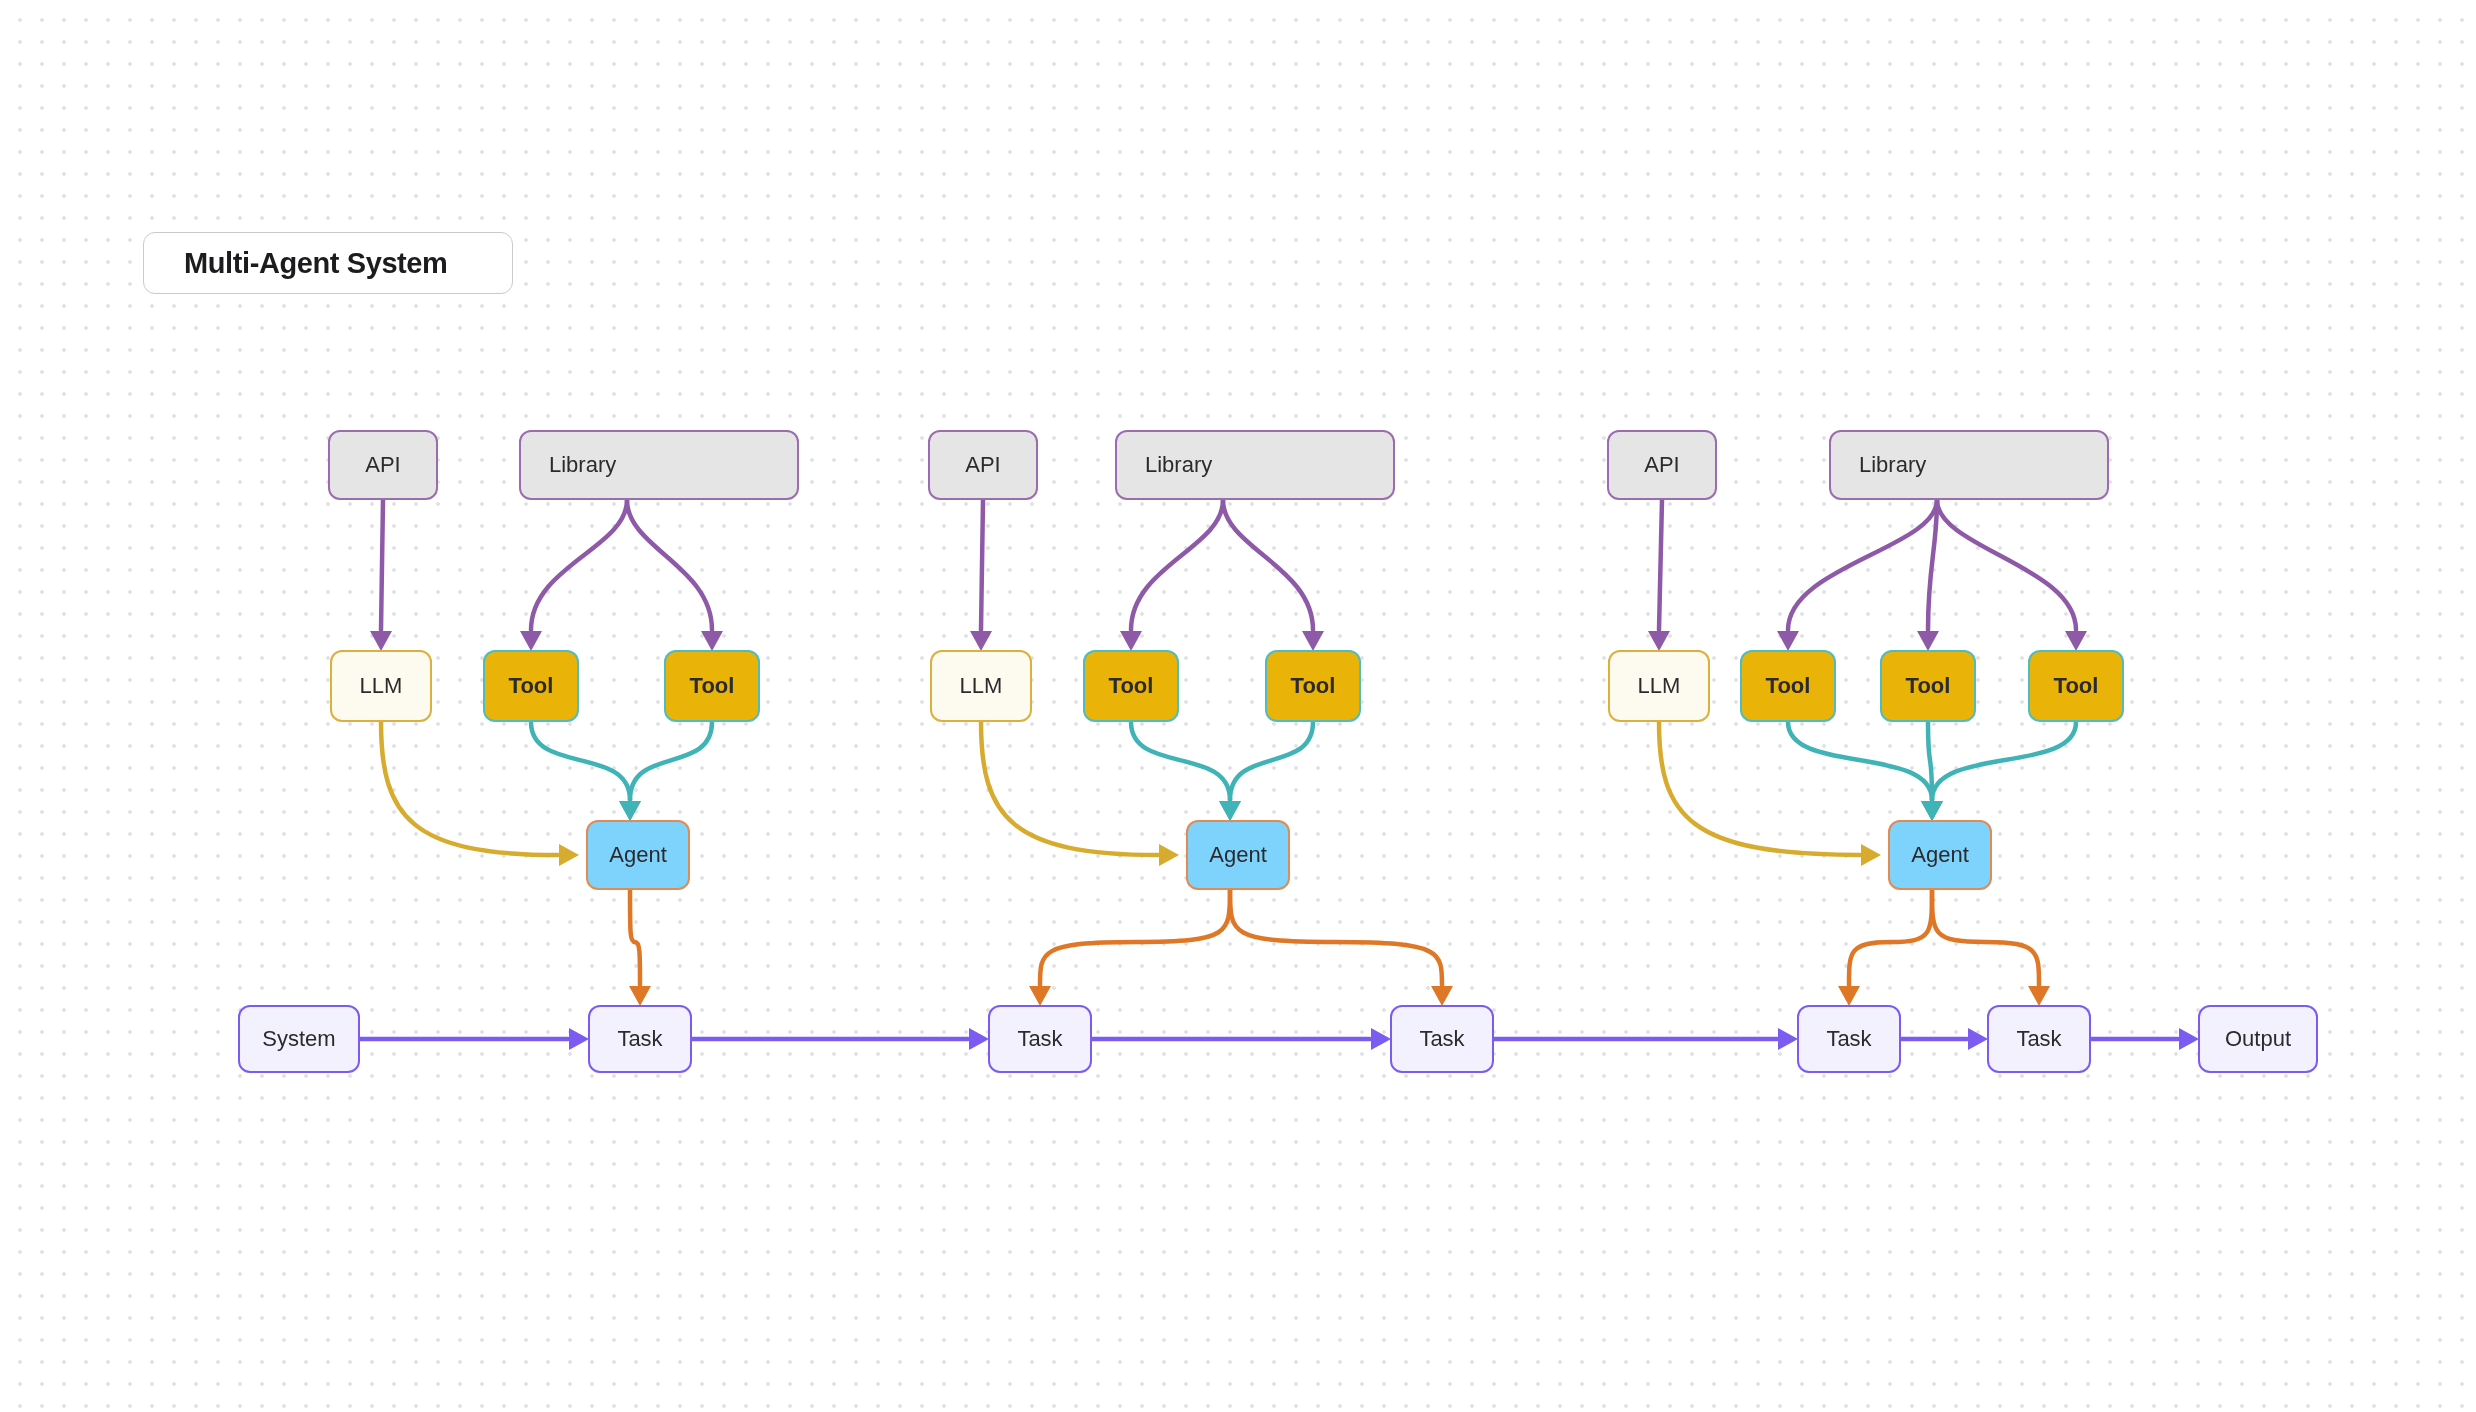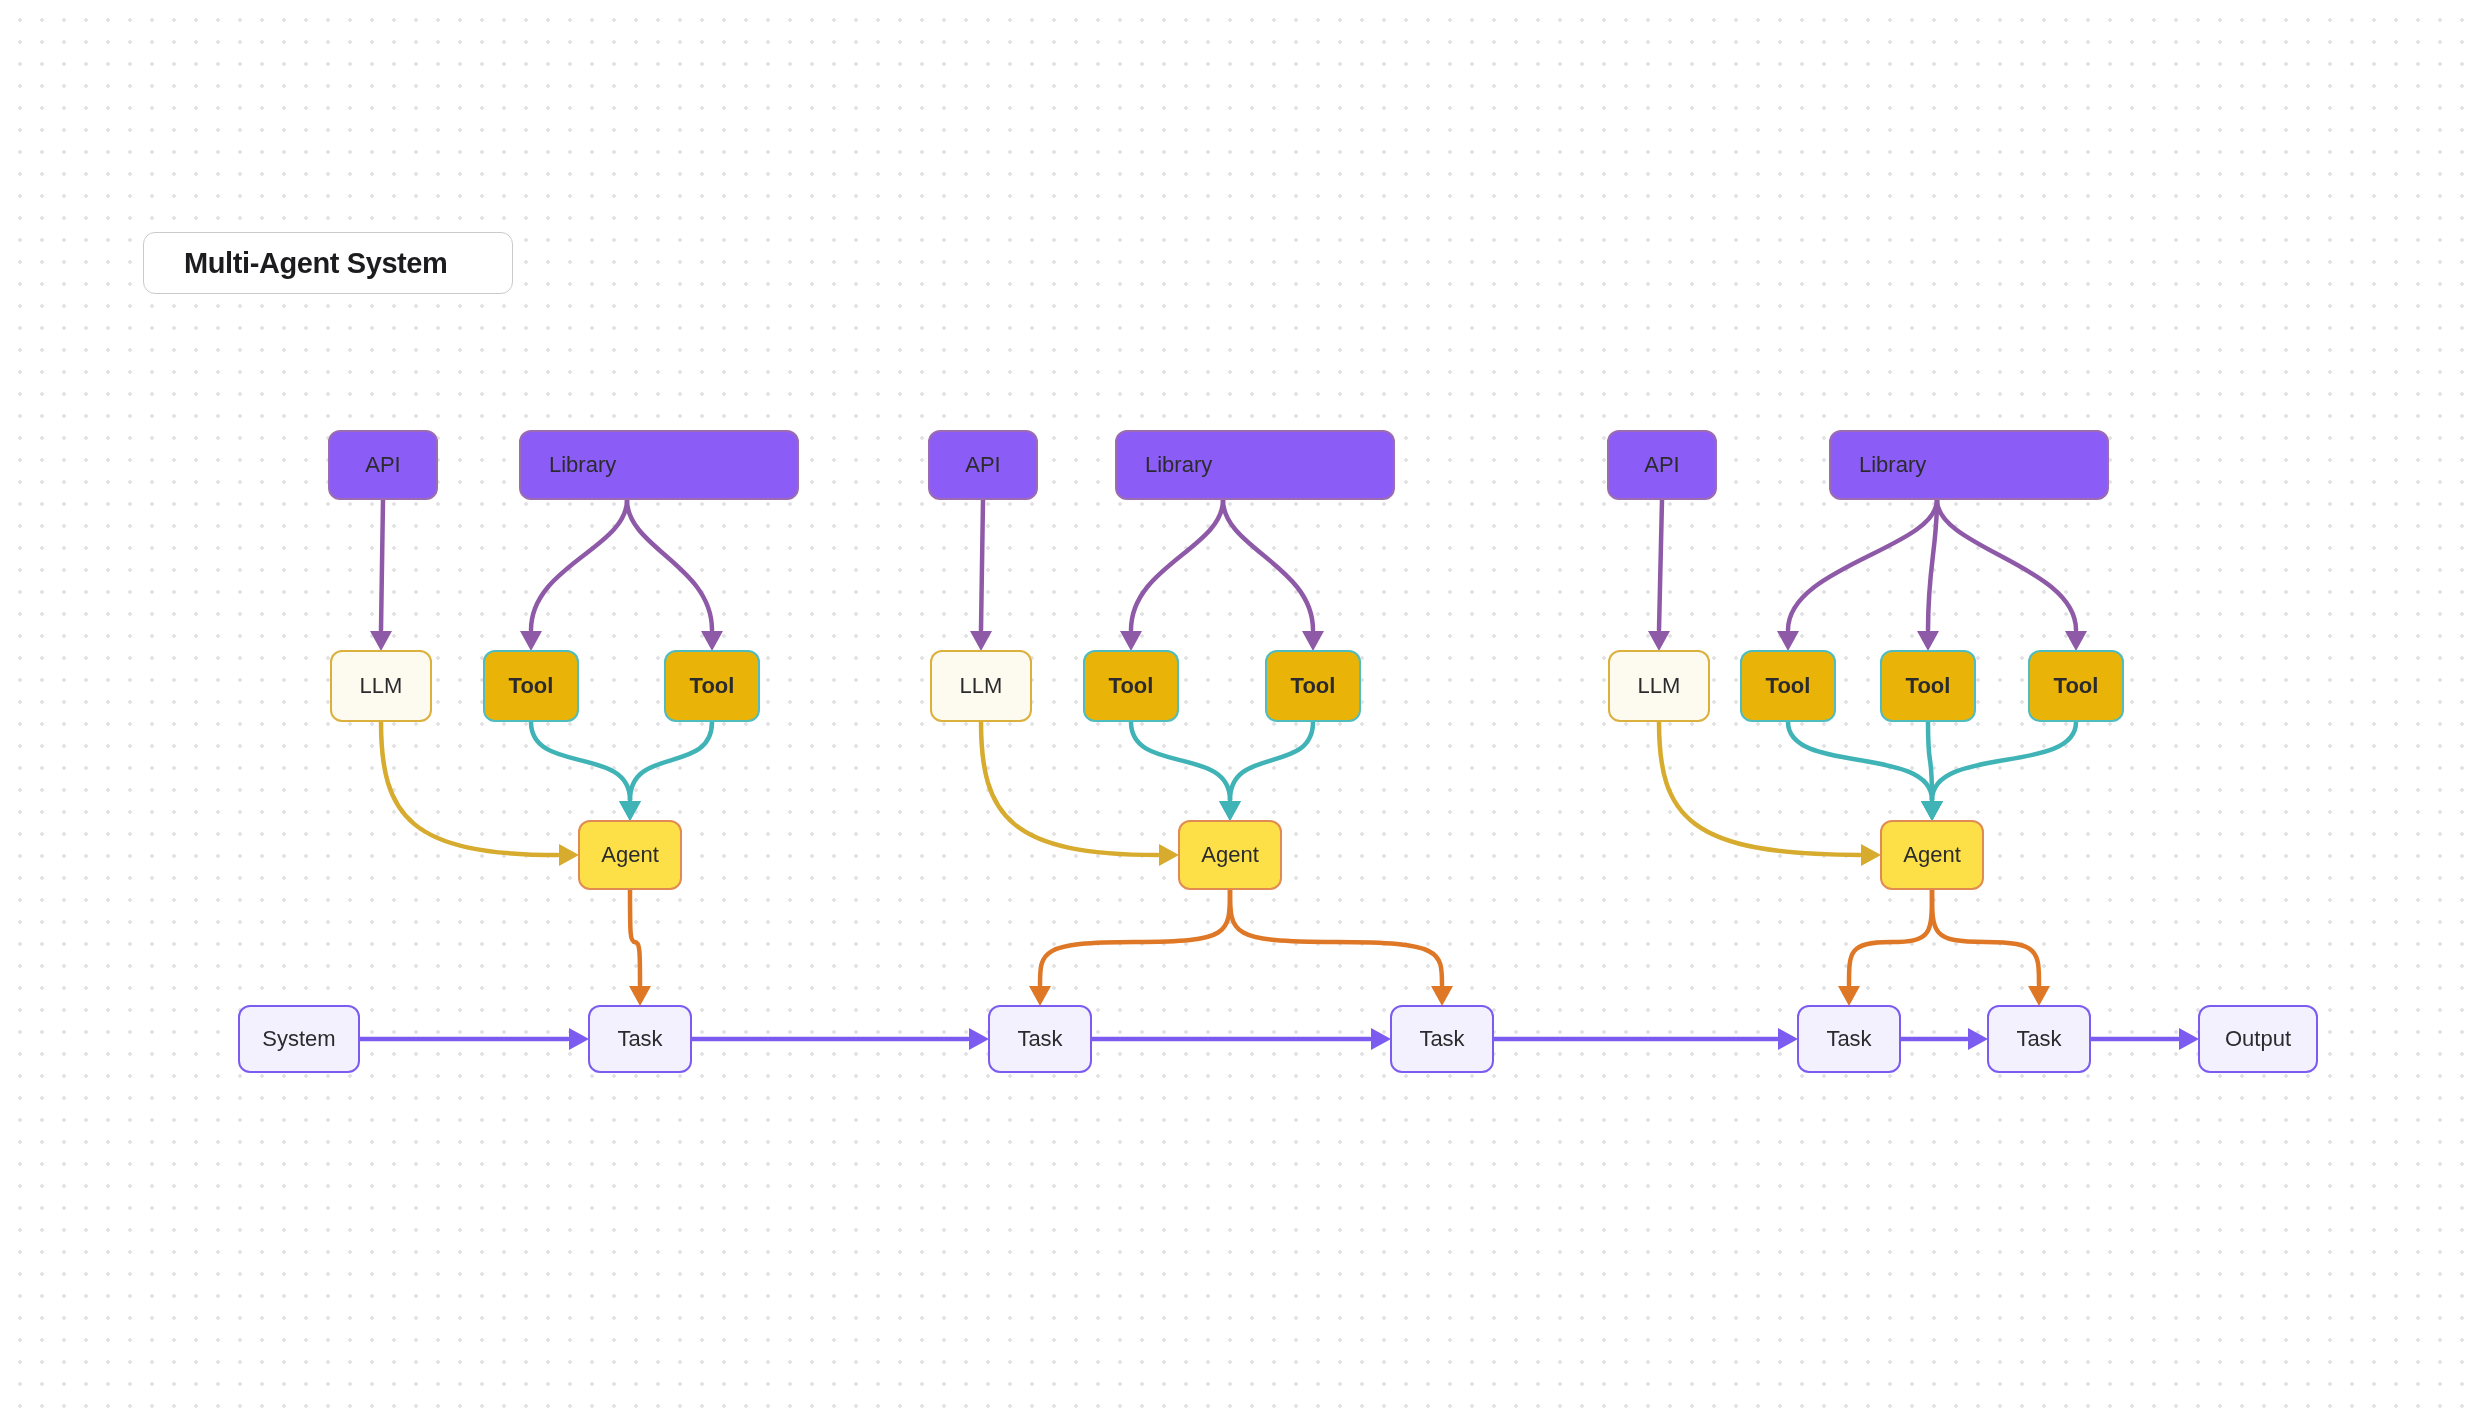--- a/index.html
+++ b/index.html
@@ -47,7 +47,7 @@
   .node.leftlabel{justify-content:flex-start;padding-left:28px;margin-left:32px;}
 
   
-  .n-source{ background:#8b5cf6; border:2.6px solid #9b6cb0; }
+  .n-source{ background:#e5e5e5; border:2.6px solid #9b6cb0; }
   .n-llm{    background:#fdfaef; border:2.6px solid #dcb03c; }
   .n-tool{   background:#eab308; border:2.6px solid #4fbdc0;font-weight:bold; }
   .n-agent{  background:#fde047; border:2.6px solid #e08b52; }

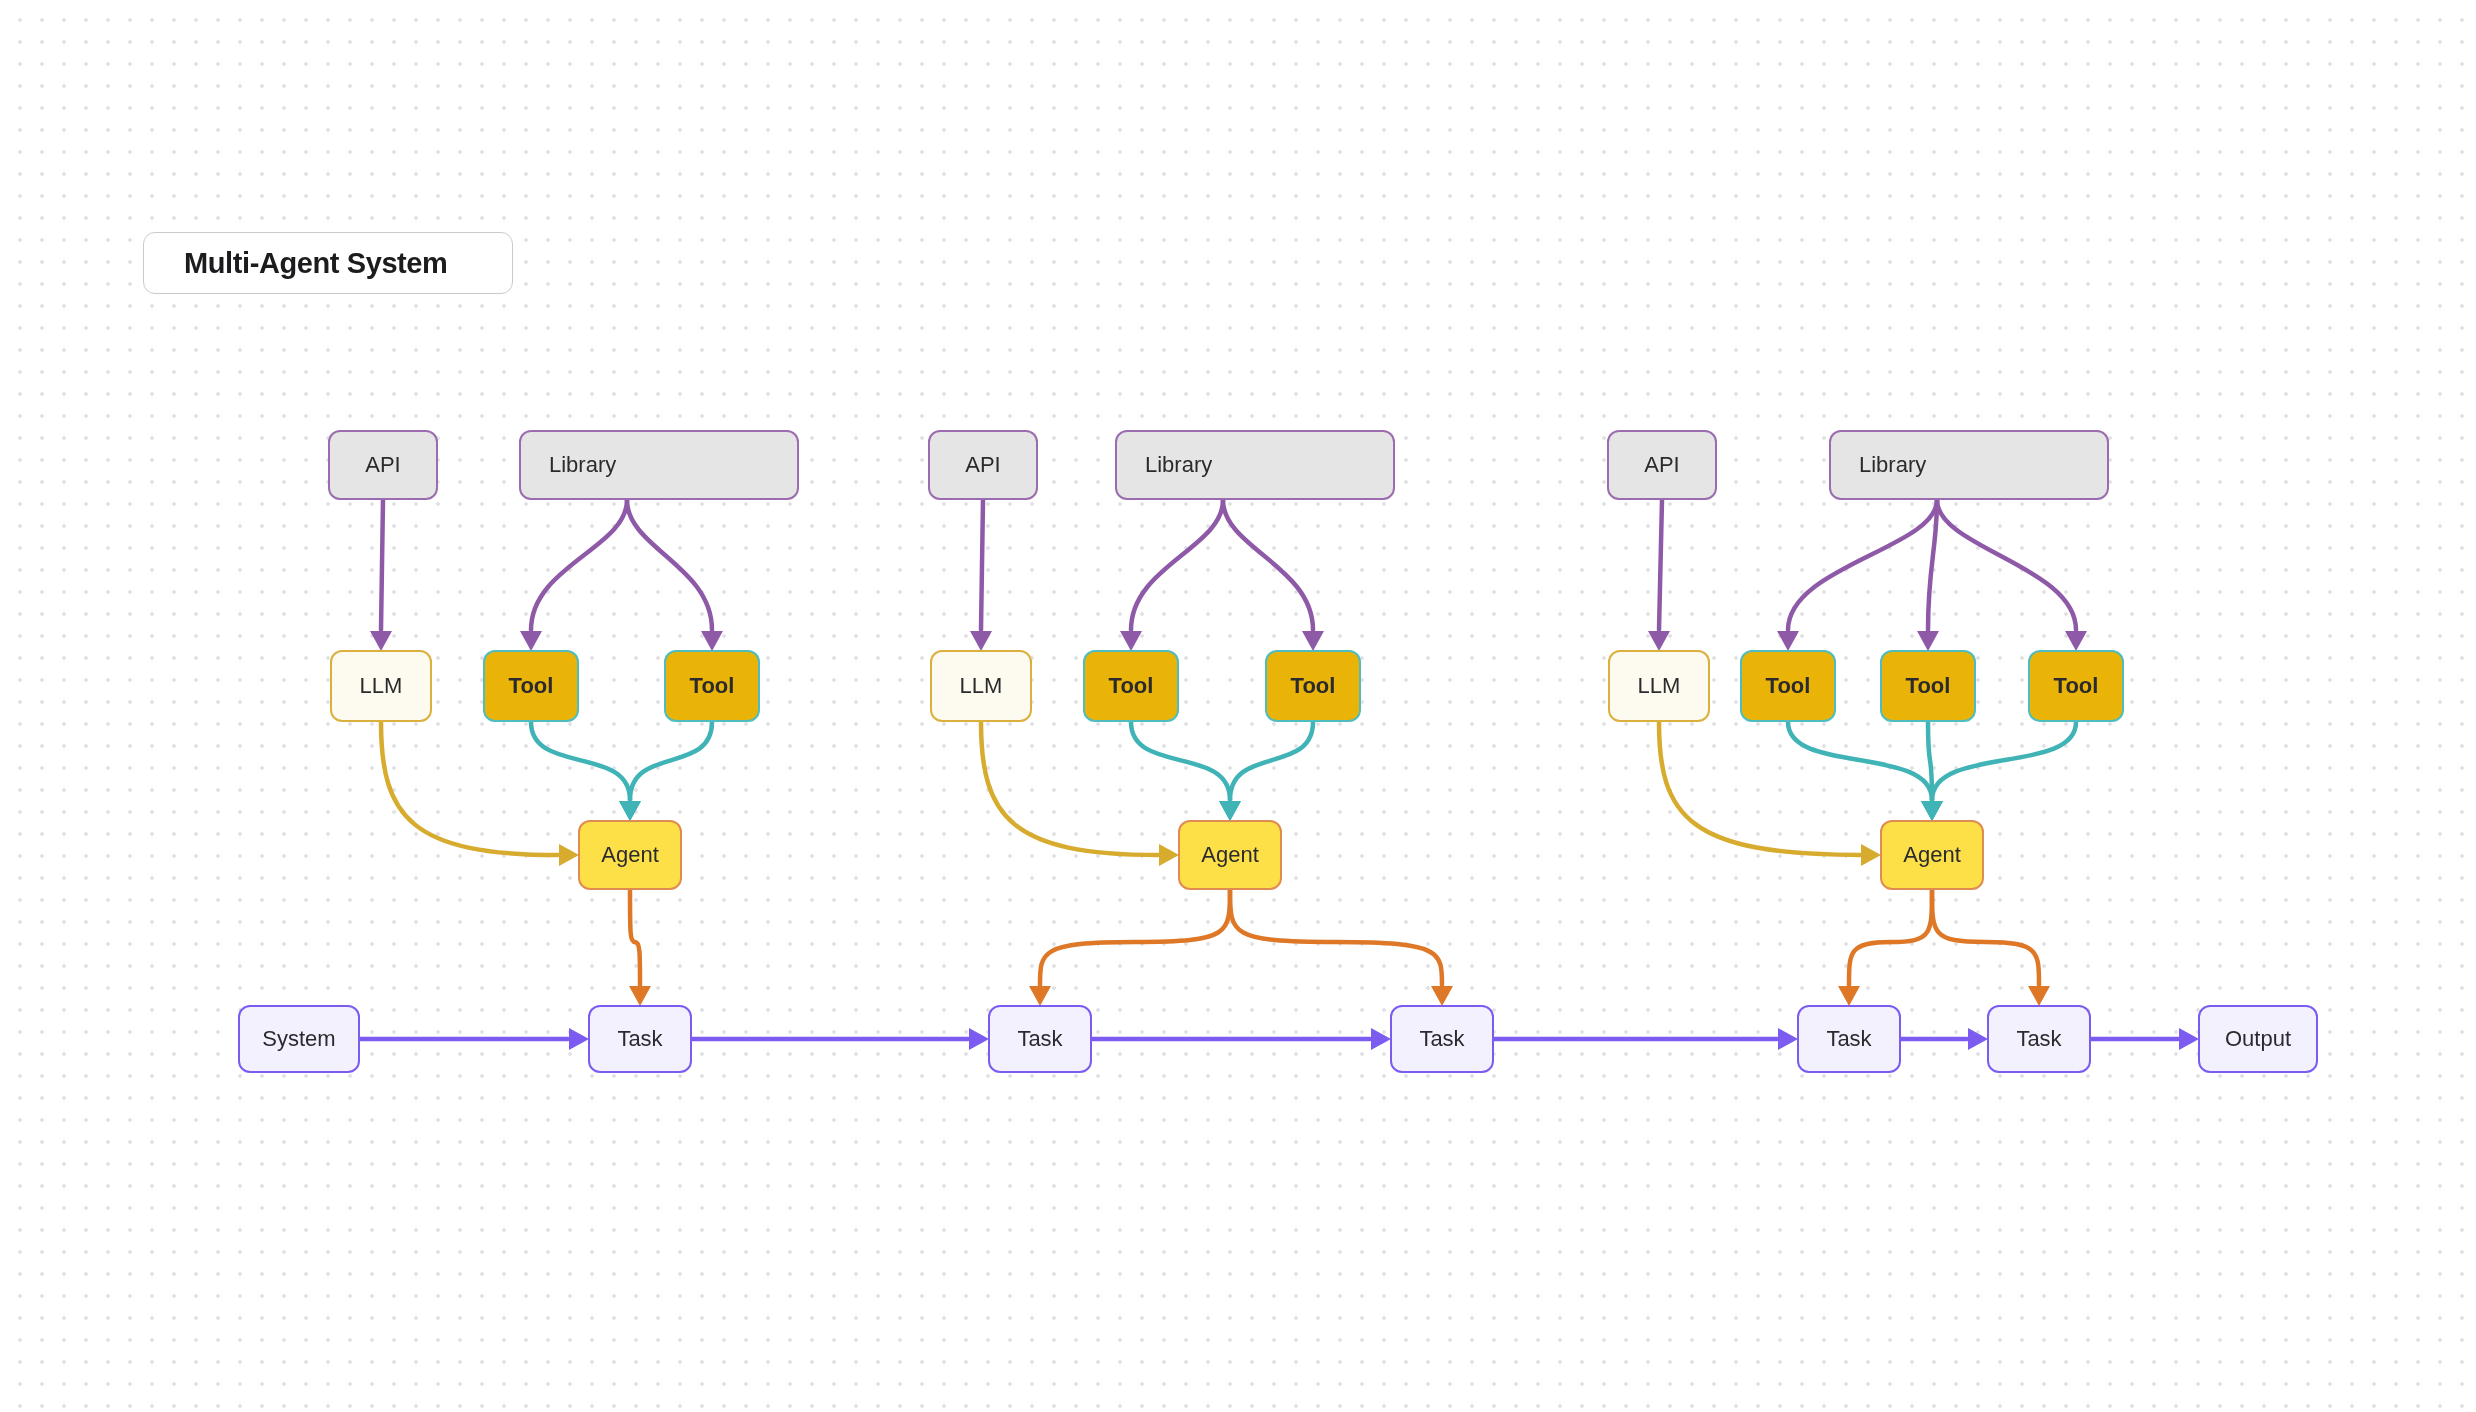--- a/index.html
+++ b/index.html
@@ -50,7 +50,7 @@
   .n-source{ background:#e5e5e5; border:2.6px solid #9b6cb0; }
   .n-llm{    background:#fdfaef; border:2.6px solid #dcb03c; }
   .n-tool{   background:#eab308; border:2.6px solid #4fbdc0;font-weight:bold; }
-  .n-agent{  background:#fde047; border:2.6px solid #e08b52; }
+  .n-agent{  background:#7dd3fc; border:2.6px solid #e08b52;margin-left:8px; }
   .n-flow{   background:#f3f1fd; border:2.6px solid #7c5cf0; }
 </style>
 </head>

